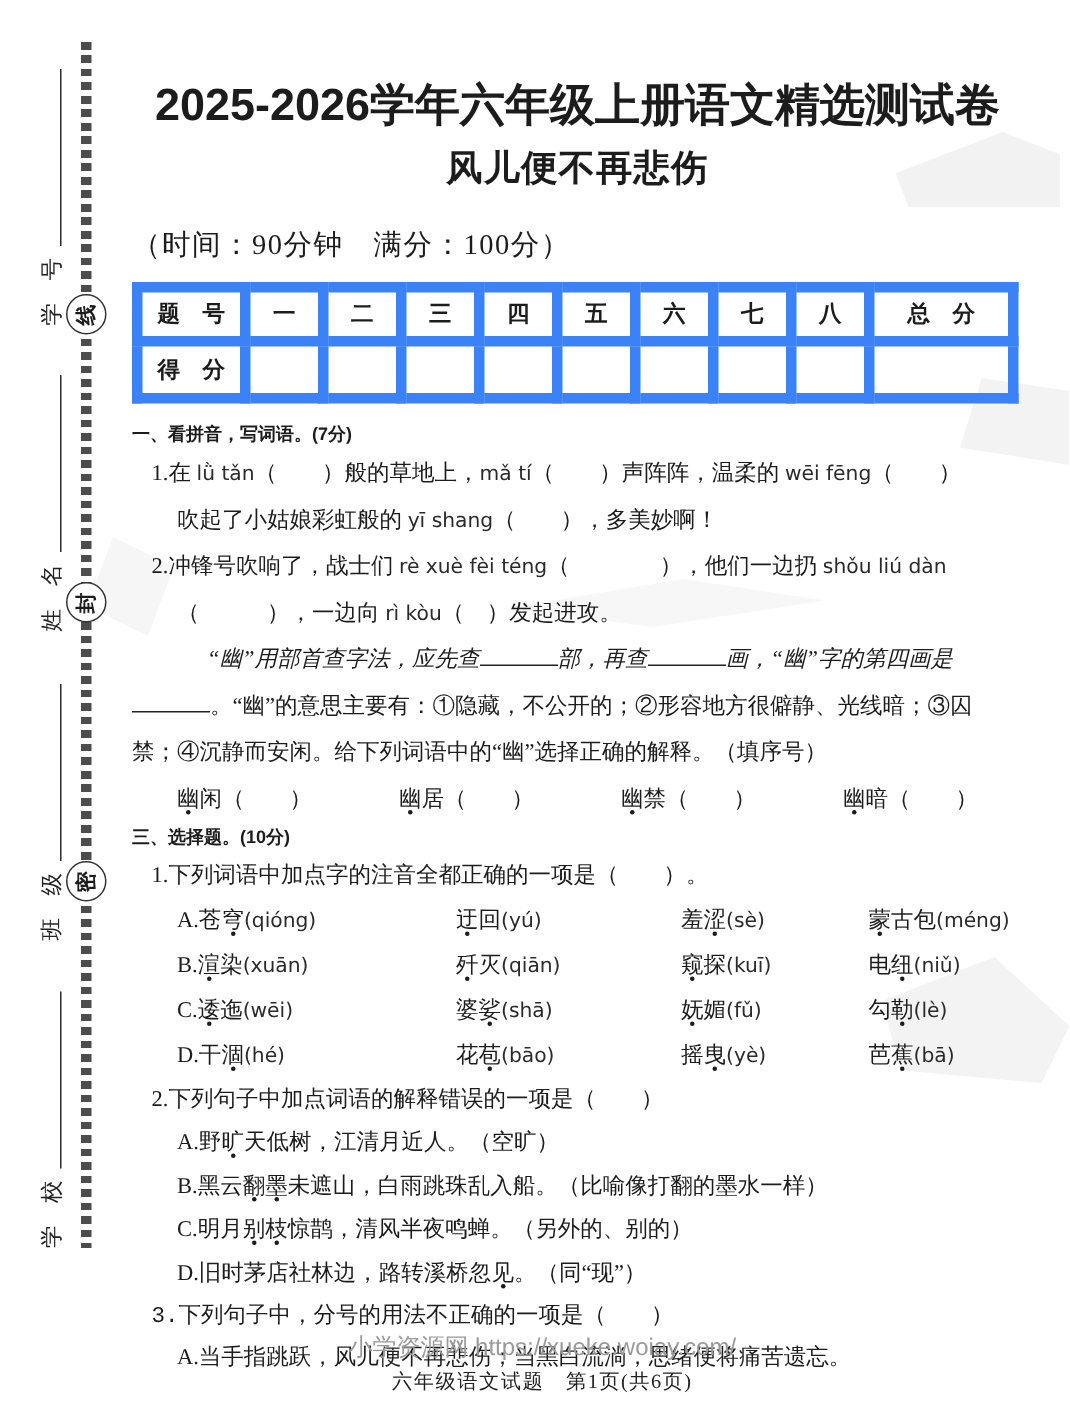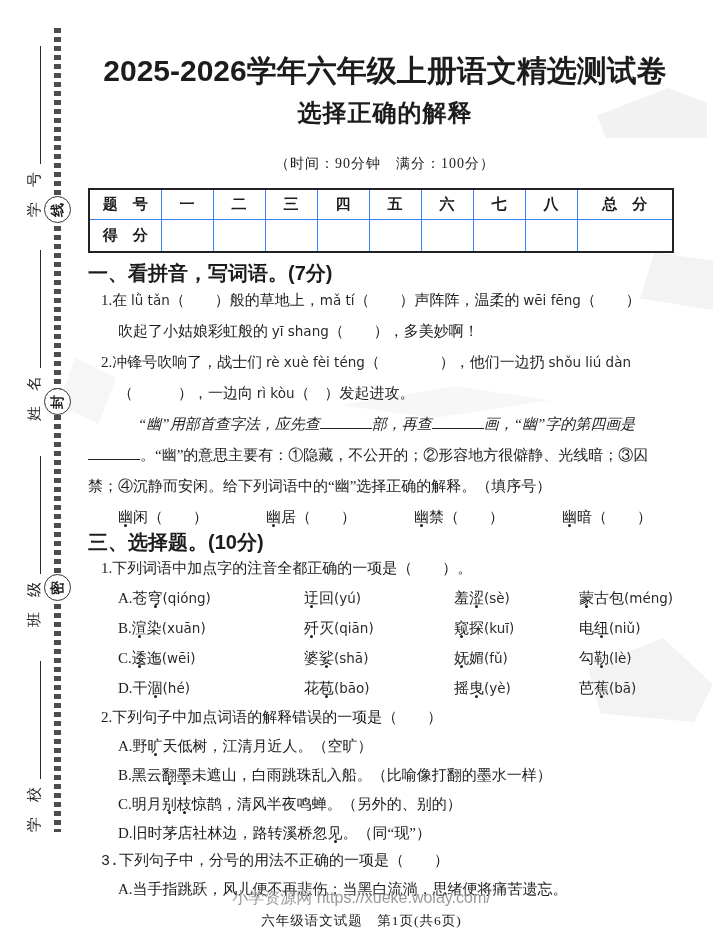--- a/index.html
+++ b/index.html
@@ -107,7 +107,7 @@
 
   <main class="content">
     <h1 class="title">2025-2026学年六年级上册语文精选测试卷</h1>
-    <h2 class="subtitle">选择正确的解释</h2>
+    <h2 class="subtitle">风儿便不再悲伤</h2>
     <div class="info">（时间：90分钟　满分：100分）</div>
 
     <table class="score-table">

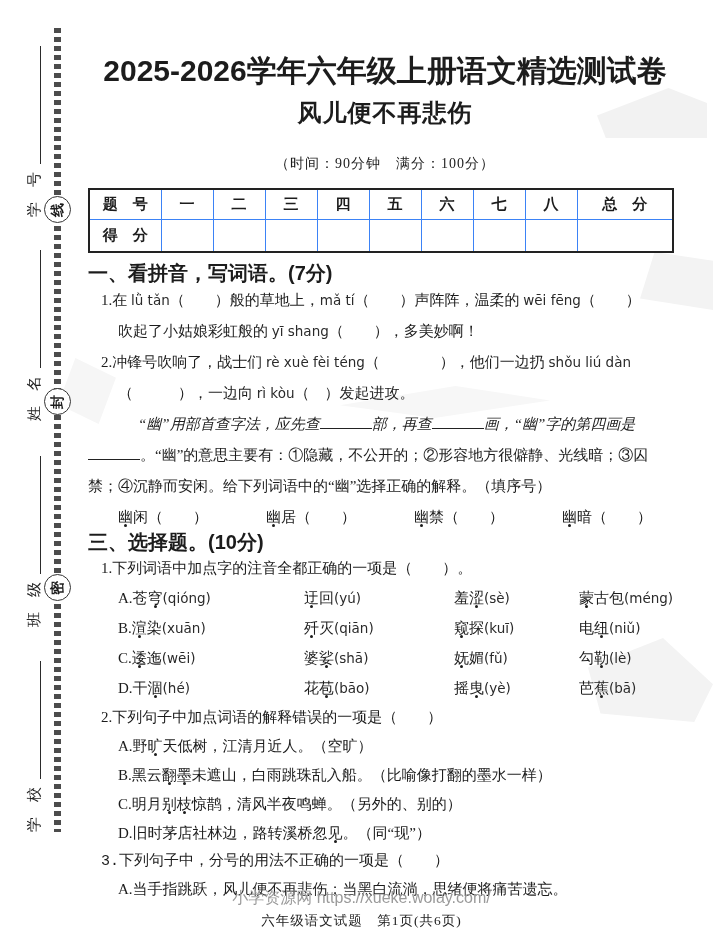--- a/index.html
+++ b/index.html
@@ -28,7 +28,7 @@
          font-size:30px;line-height:38px;text-align:center;white-space:nowrap;}
   .subtitle{margin:8px 0 0;font-family:"Liberation Sans","DejaVu Sans",sans-serif;font-weight:bold;
          font-size:24px;line-height:30px;text-align:center;letter-spacing:1px;}
-  .info{margin-top:26px;font-size:14px;line-height:20px;text-align:center;letter-spacing:1px;}
+  .info{margin-top:26px;font-size:19px;line-height:20px;text-align:left;letter-spacing:1px;}
 
   .score-table{margin-top:14px;border-collapse:collapse;border:2px solid #222;table-layout:fixed;}
   .score-table td{border:1px solid #3b82f6;text-align:center;

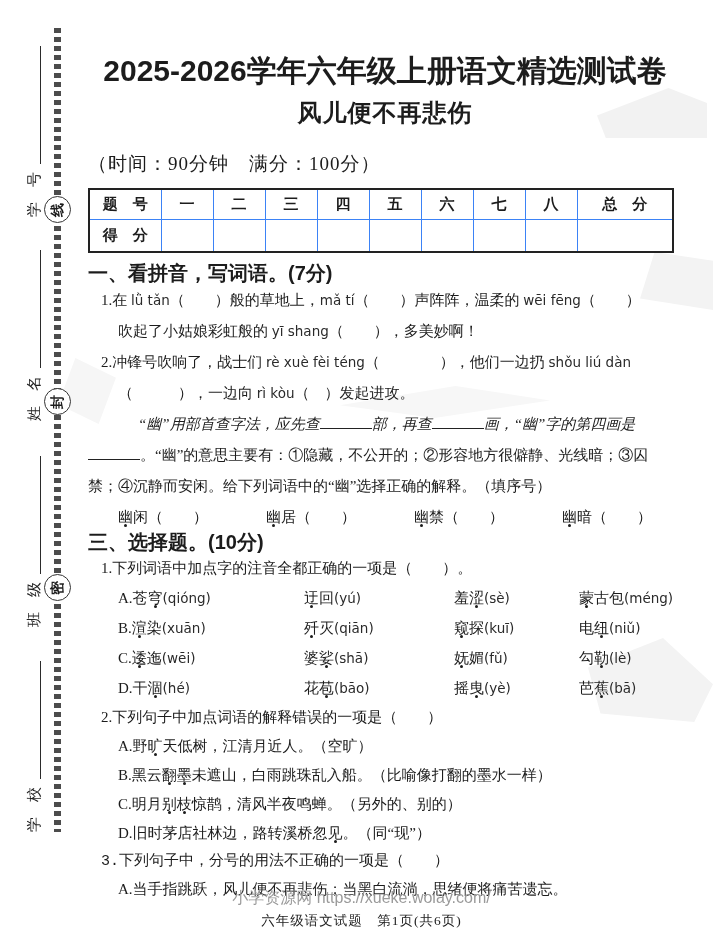--- a/index.html
+++ b/index.html
@@ -31,7 +31,7 @@
   .info{margin-top:26px;font-size:19px;line-height:20px;text-align:left;letter-spacing:1px;}
 
   .score-table{margin-top:14px;border-collapse:collapse;border:2px solid #222;table-layout:fixed;}
-  .score-table td{border:1px solid #3b82f6;text-align:center;
+  .score-table td{border:7px solid #3b82f6;text-align:center;
     font-family:"Liberation Sans","DejaVu Sans",sans-serif;font-weight:bold;font-size:15px;}
   .score-table tr:first-child td{height:27px;}
   .score-table tr:last-child td{height:29px;}

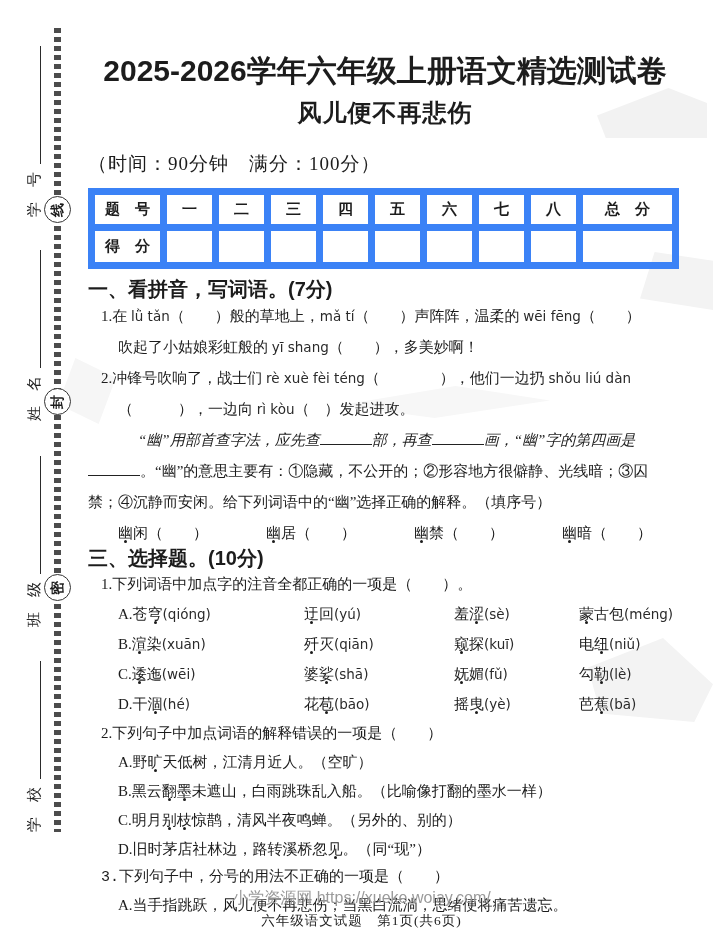--- a/index.html
+++ b/index.html
@@ -37,7 +37,7 @@
   .score-table tr:last-child td{height:29px;}
 
   .sec-h{margin-top:9px;font-family:"Liberation Sans","DejaVu Sans",sans-serif;font-weight:bold;
-         font-size:20px;line-height:23px;}
+         font-size:12px;line-height:23px;}
   .sec-h.tight{margin-top:4px;} .sec-h.flush{margin-top:0;}
 
   .text-line{height:31px;line-height:31px;font-size:15px;white-space:nowrap;}

